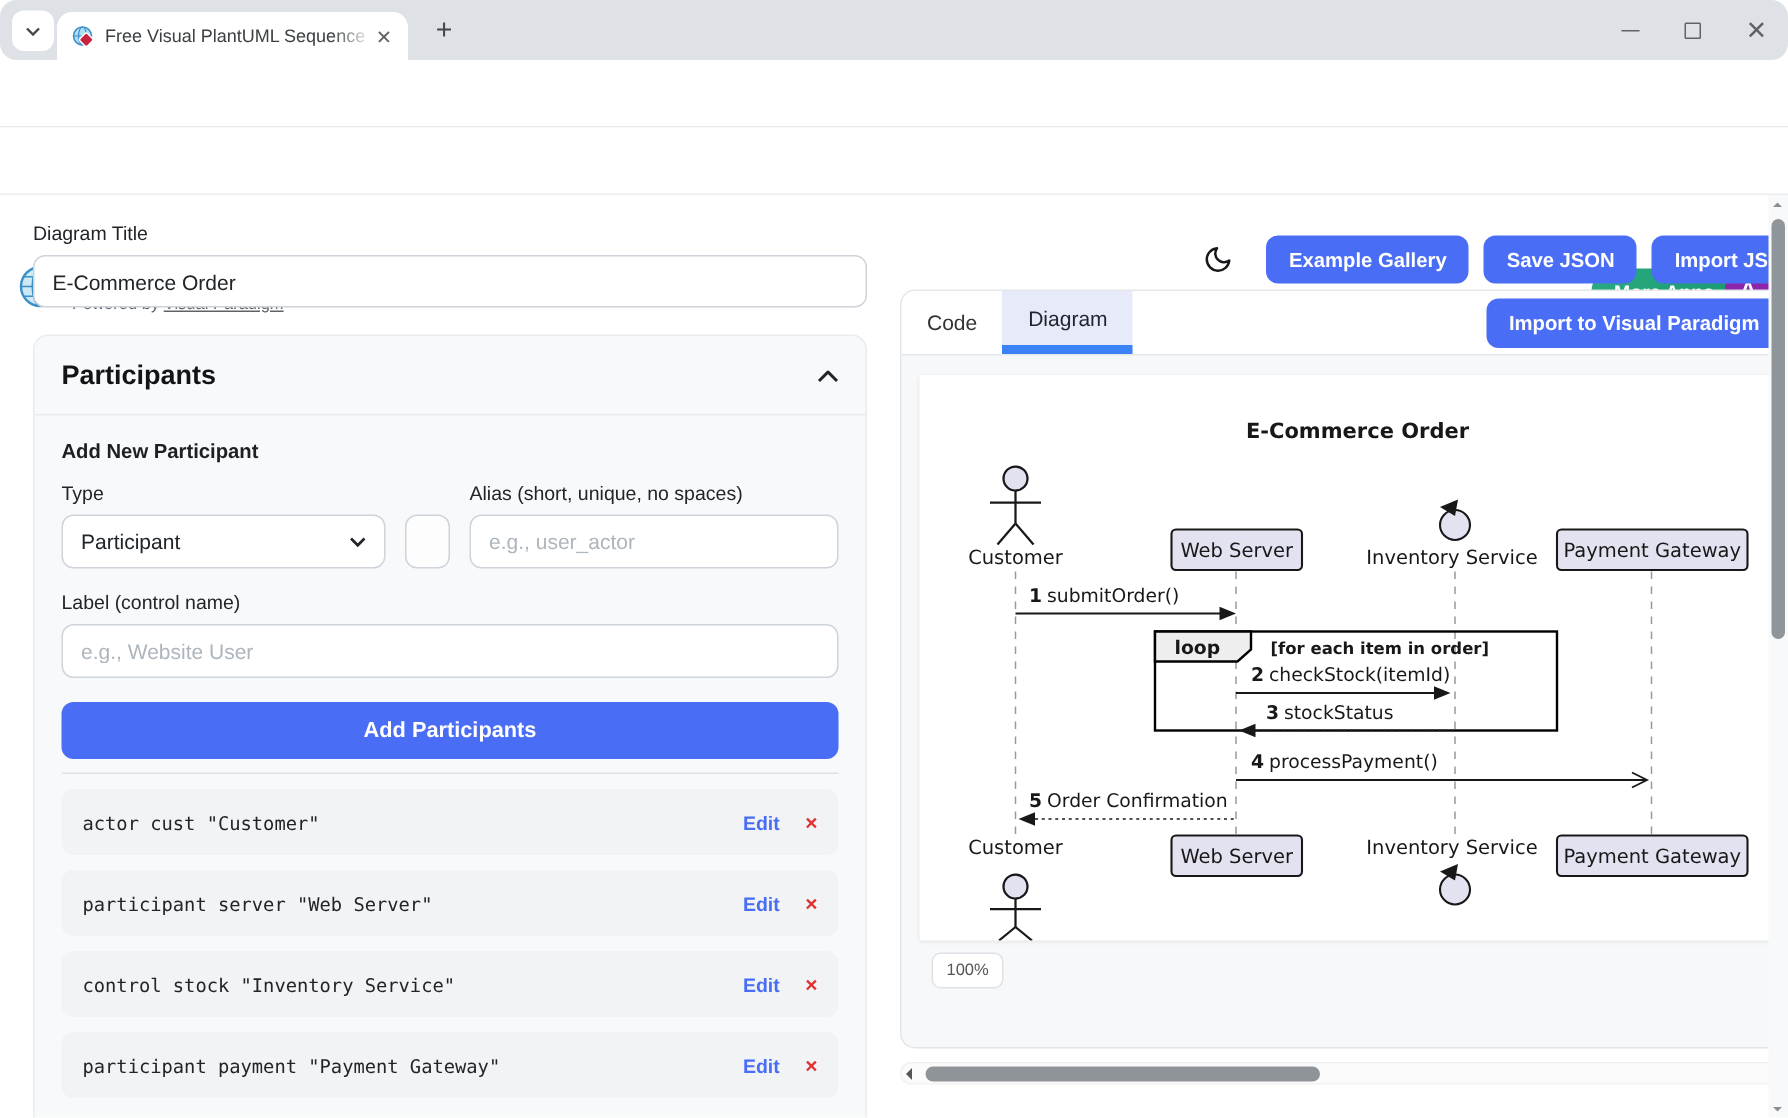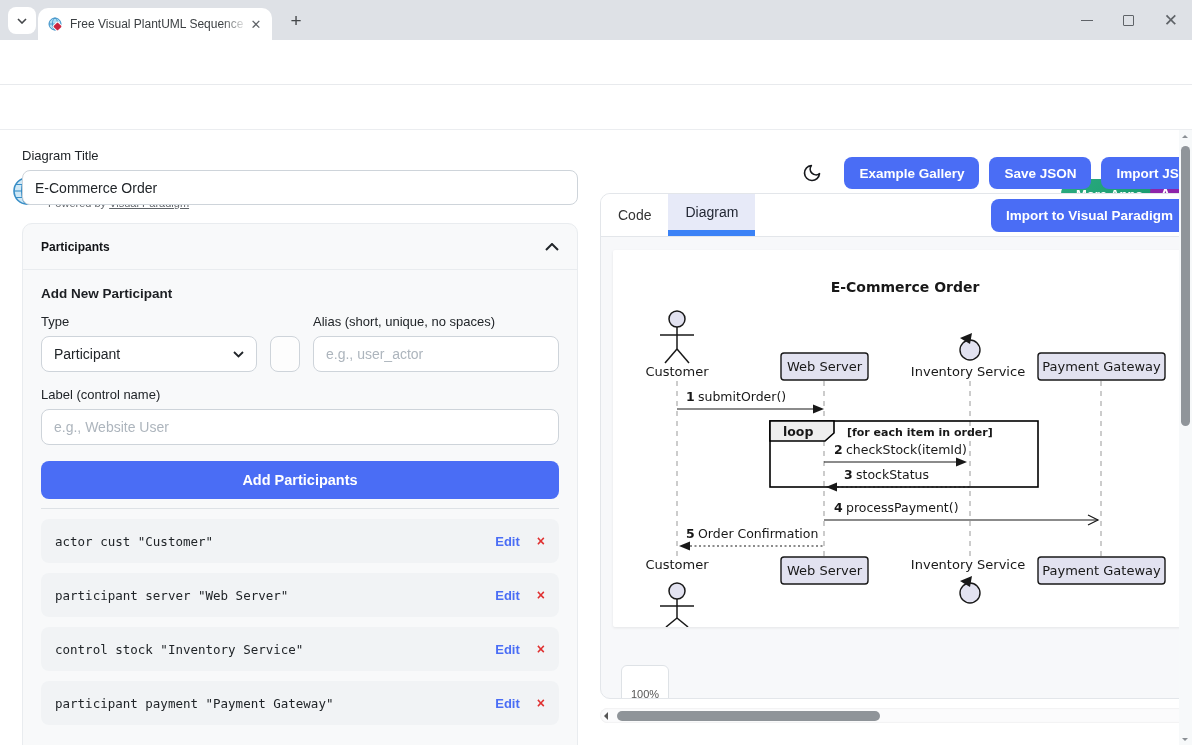--- a/index.html
+++ b/index.html
@@ -7,7 +7,7 @@
   body { position:relative; overflow:hidden; background:#fff; font-family:"Liberation Sans",sans-serif; color:#202124; }
 
   
-  .tabstrip { position:absolute; left:0; top:0; width:1192px; height:40px; background:#dee1e6; }
+  .tabstrip { position:absolute; left:0; top:0; width:1192px; height:40px; background:#dee1e6;border-radius:11px; }
   .tab-search { position:absolute; left:8px; top:7px; width:28px; height:27px; background:#fff; border-radius:8px; display:flex; align-items:center; justify-content:center; }
   .active-tab { position:absolute; left:38px; top:8px; width:234px; height:32px; background:#fff; border-radius:10px 10px 0 0; display:flex; align-items:center; padding:0 8px 0 10px; }
   .tab-title { flex:1; font-size:12px; color:#3c4043; white-space:nowrap; overflow:hidden; -webkit-mask-image:linear-gradient(90deg,#000 85%,transparent); mask-image:linear-gradient(90deg,#000 85%,transparent); }

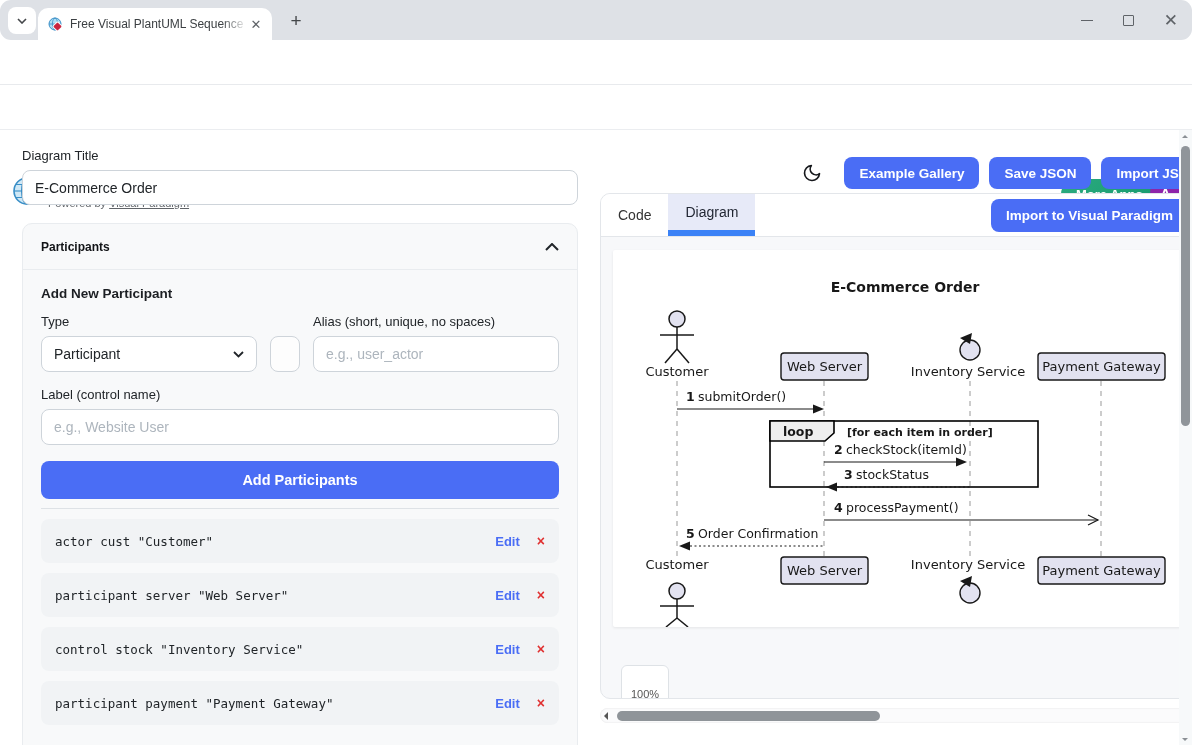--- a/index.html
+++ b/index.html
@@ -48,7 +48,7 @@
   .text-input::placeholder { color:#adb5bd; }
   .card { margin-top:18px; background:#f8f9fa; border:1px solid #e9ecef; border-radius:10px; height:640px; overflow:hidden; }
   .card-head { display:flex; align-items:center; justify-content:space-between; padding:16px 18px 15px; border-bottom:1px solid #e9ecef; }
-  .card-head h2 { font-size:12px; color:#121417; }
+  .card-head h2 { font-size:18px; color:#121417; }
   .card-body { padding:16px 18px; }
   .sec-h { font-size:13.5px; font-weight:bold; color:#1c1f23; }
   .form-row { display:flex; gap:13px; margin-top:13px; }

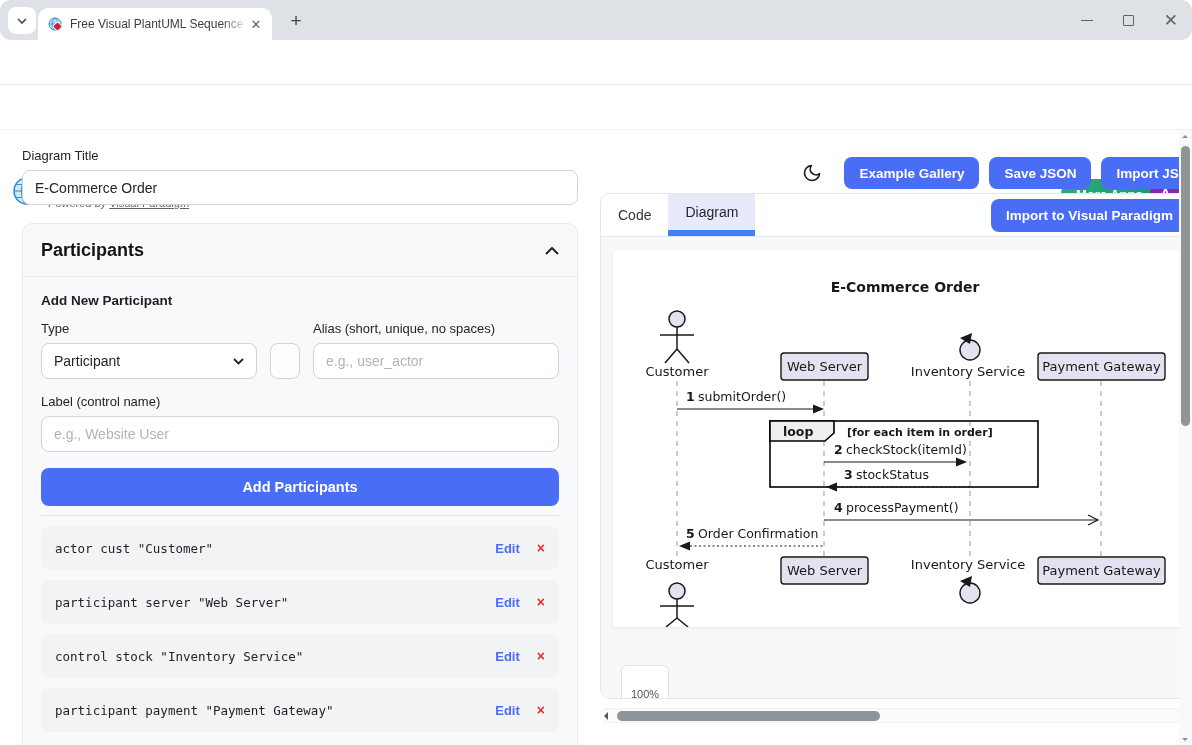--- a/index.html
+++ b/index.html
@@ -79,7 +79,7 @@
   .import-vp { align-self:center; margin-right:25px; height:33px; }
   .canvas-wrap { padding:13px 12px 0; }
   .canvas { background:#fff; height:377px; border-radius:2px; box-shadow:0 1px 3px rgba(0,0,0,.08); }
-  .zoom-badge { display:inline-block; margin:38px 0 0 8px; padding:22px 9px; background:#fff; border:1px solid #dee2e6; border-radius:6px; font-size:11px; color:#555; }
+  .zoom-badge { display:inline-block; margin:8px 0 0 8px; padding:5px 9px; background:#fff; border:1px solid #dee2e6; border-radius:6px; font-size:11px; color:#555; }
   .hscroll { margin-top:9px; height:15px; background:#fbfbfc; border-radius:8px; position:relative; box-shadow:inset 0 0 2px rgba(0,0,0,.12); }
   .hs-thumb { position:absolute; left:17px; top:2.5px; width:263px; height:10px; border-radius:5px; background:#8f9499; }
   .hs-left { position:absolute; left:4px; top:4px; width:0; height:0; border:4px solid transparent; border-right-color:#555; border-left:none; }

